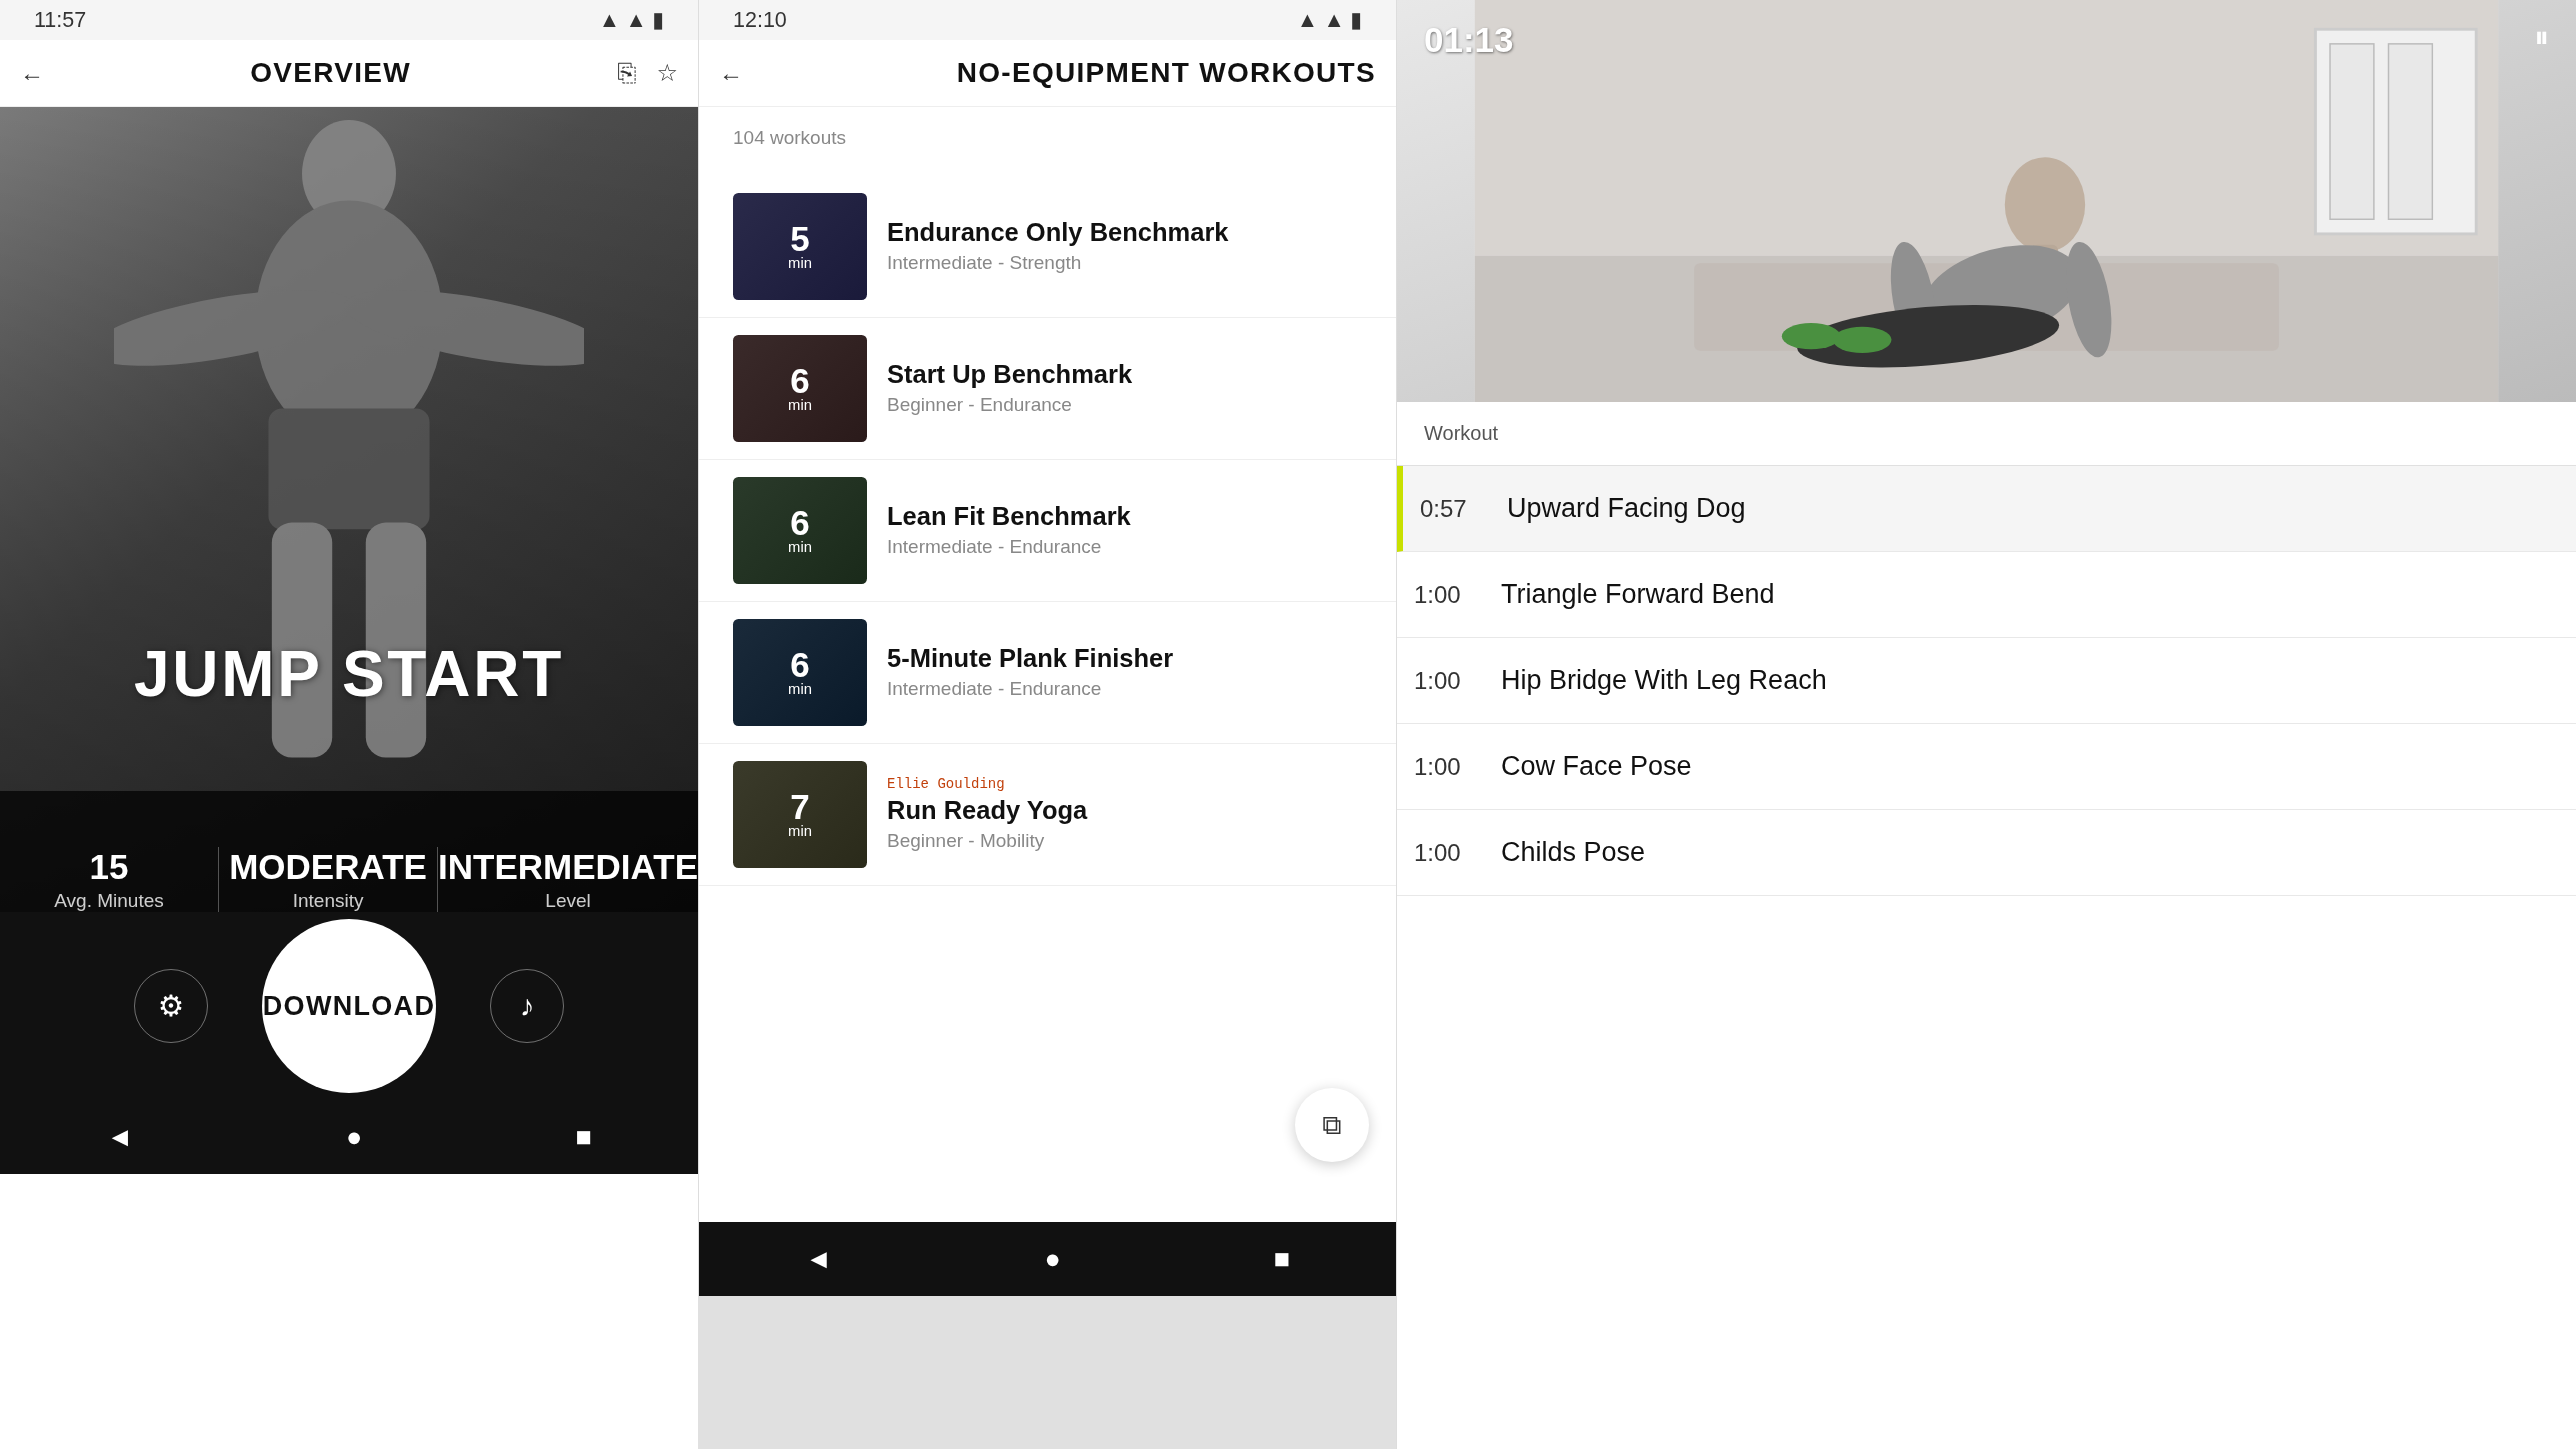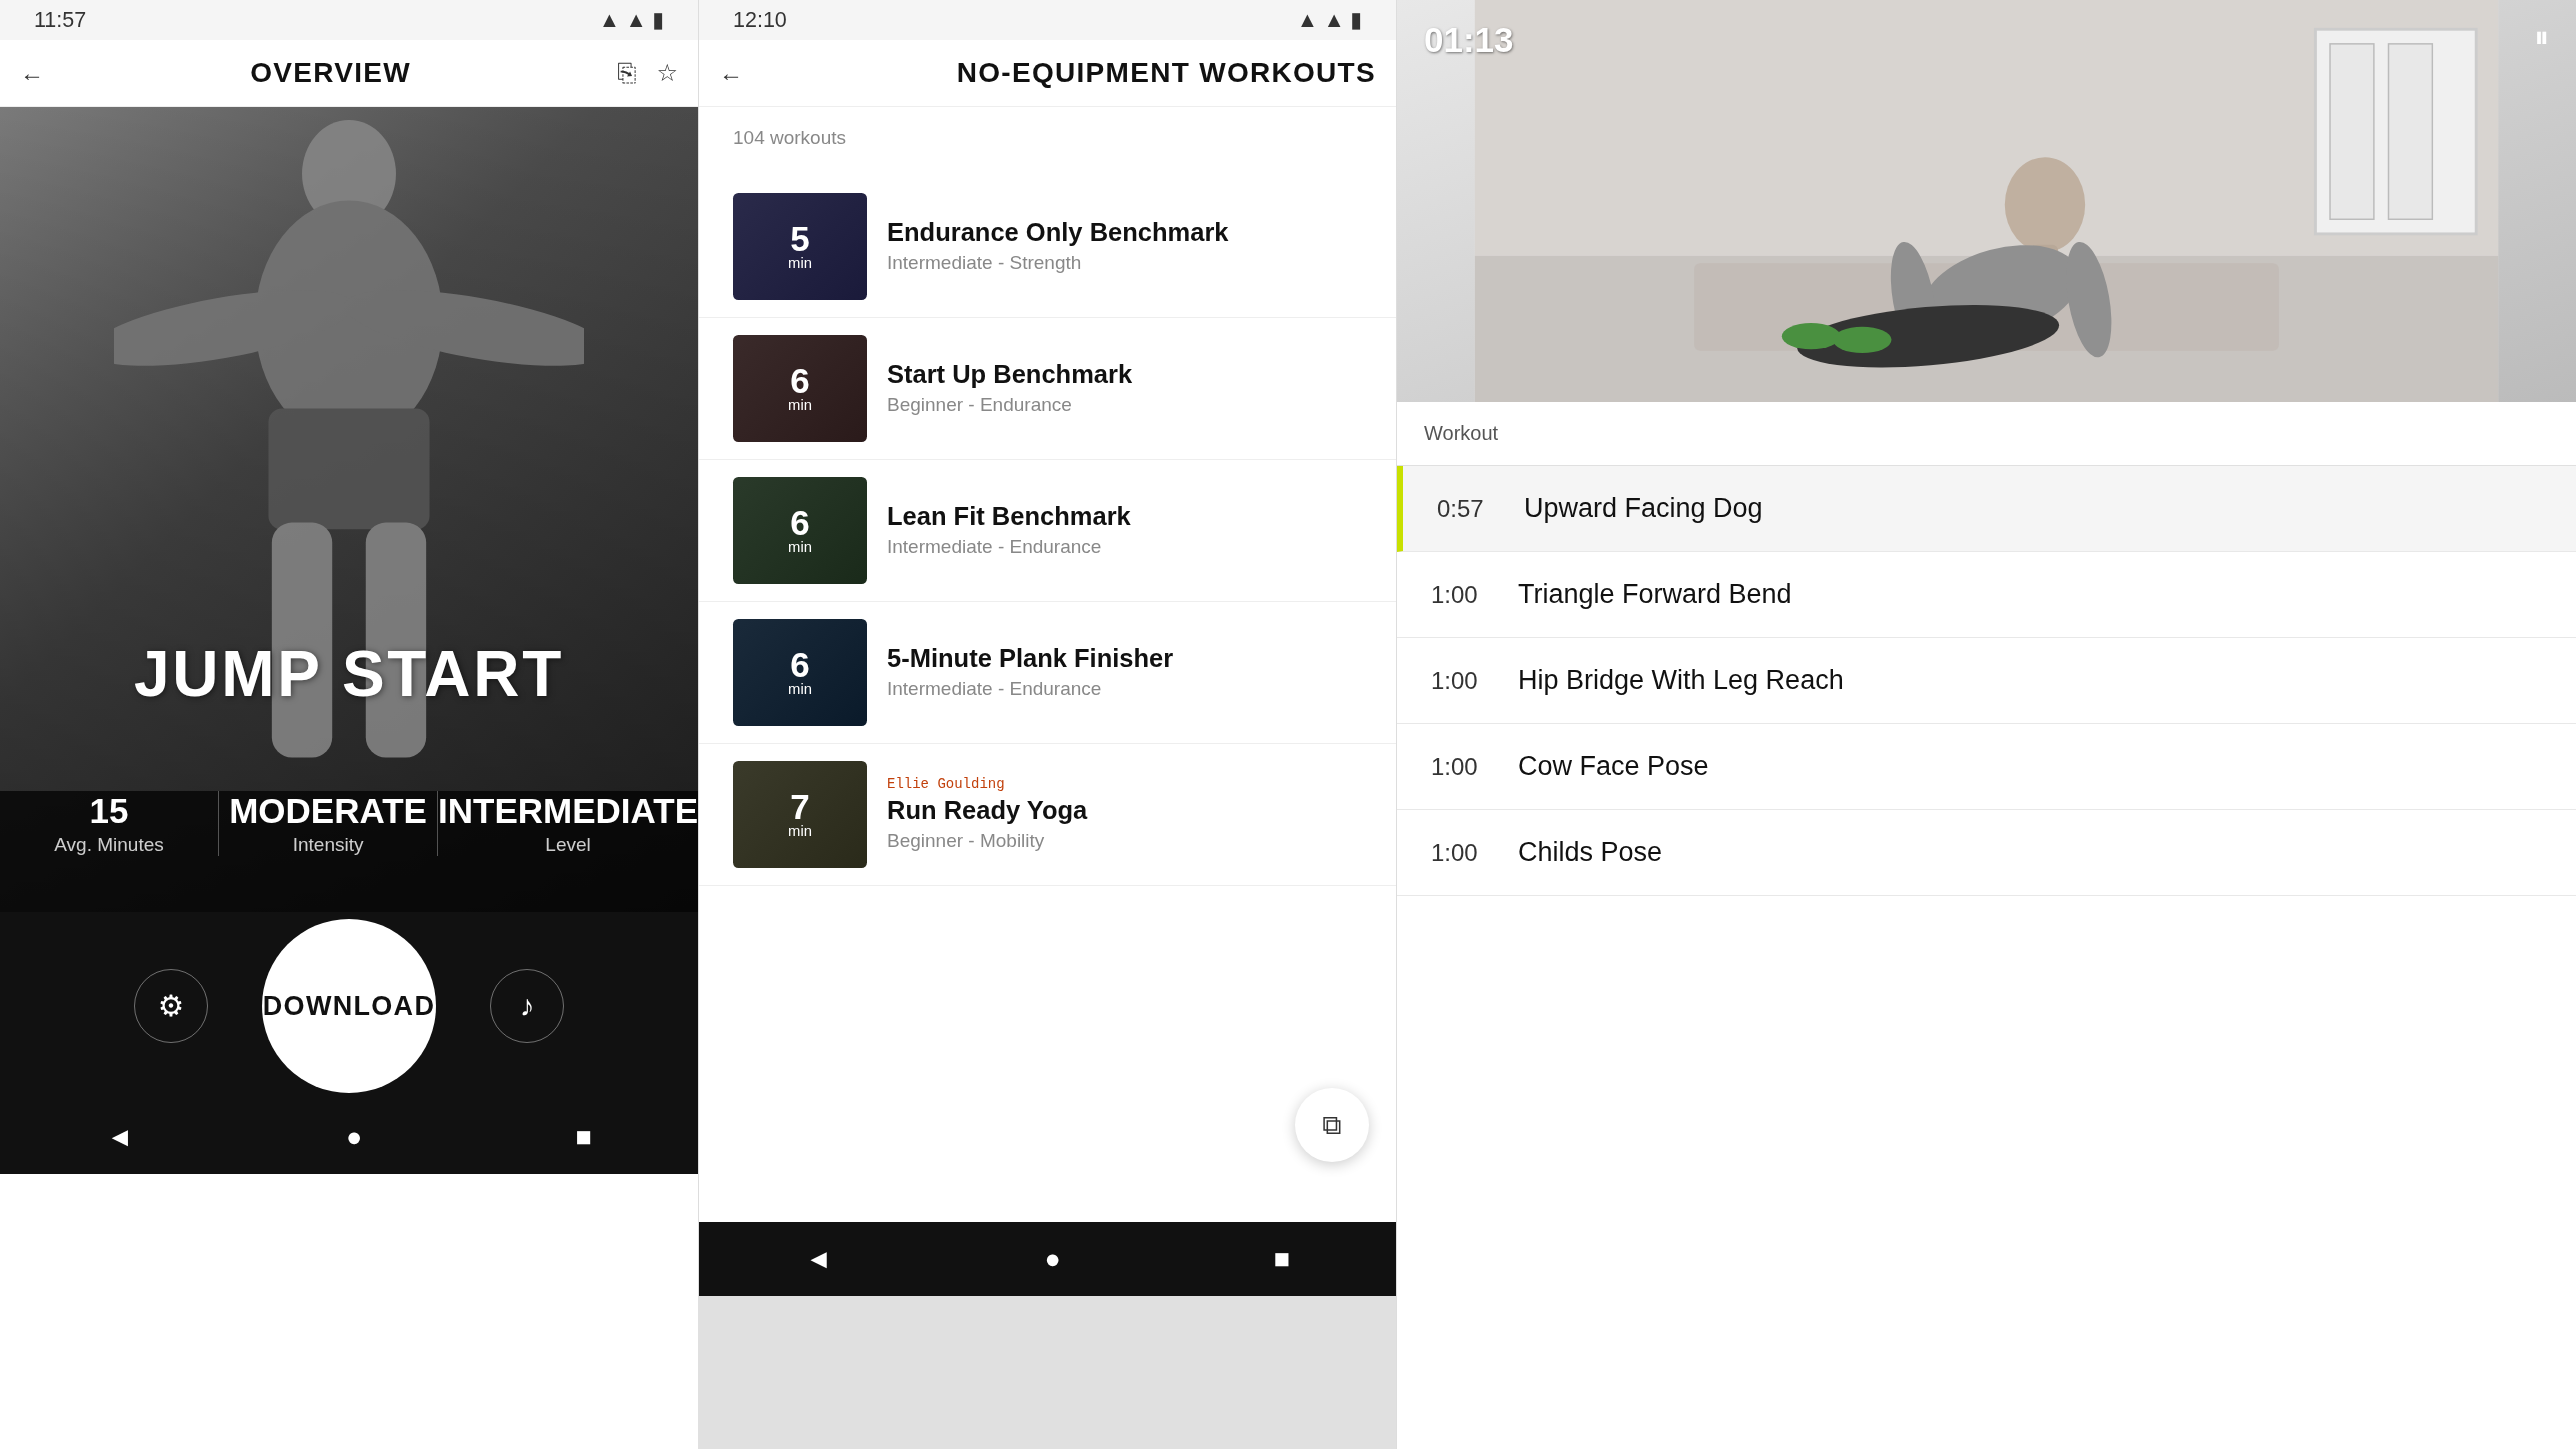--- a/index.html
+++ b/index.html
@@ -337,7 +337,7 @@
     .exercise-item {
       display: flex;
       align-items: center;
-      padding: 27px 34px;
+      padding: 27px 17px;
       border-bottom: 0.7px solid #e8e8e8;
       gap: 20px;
     }

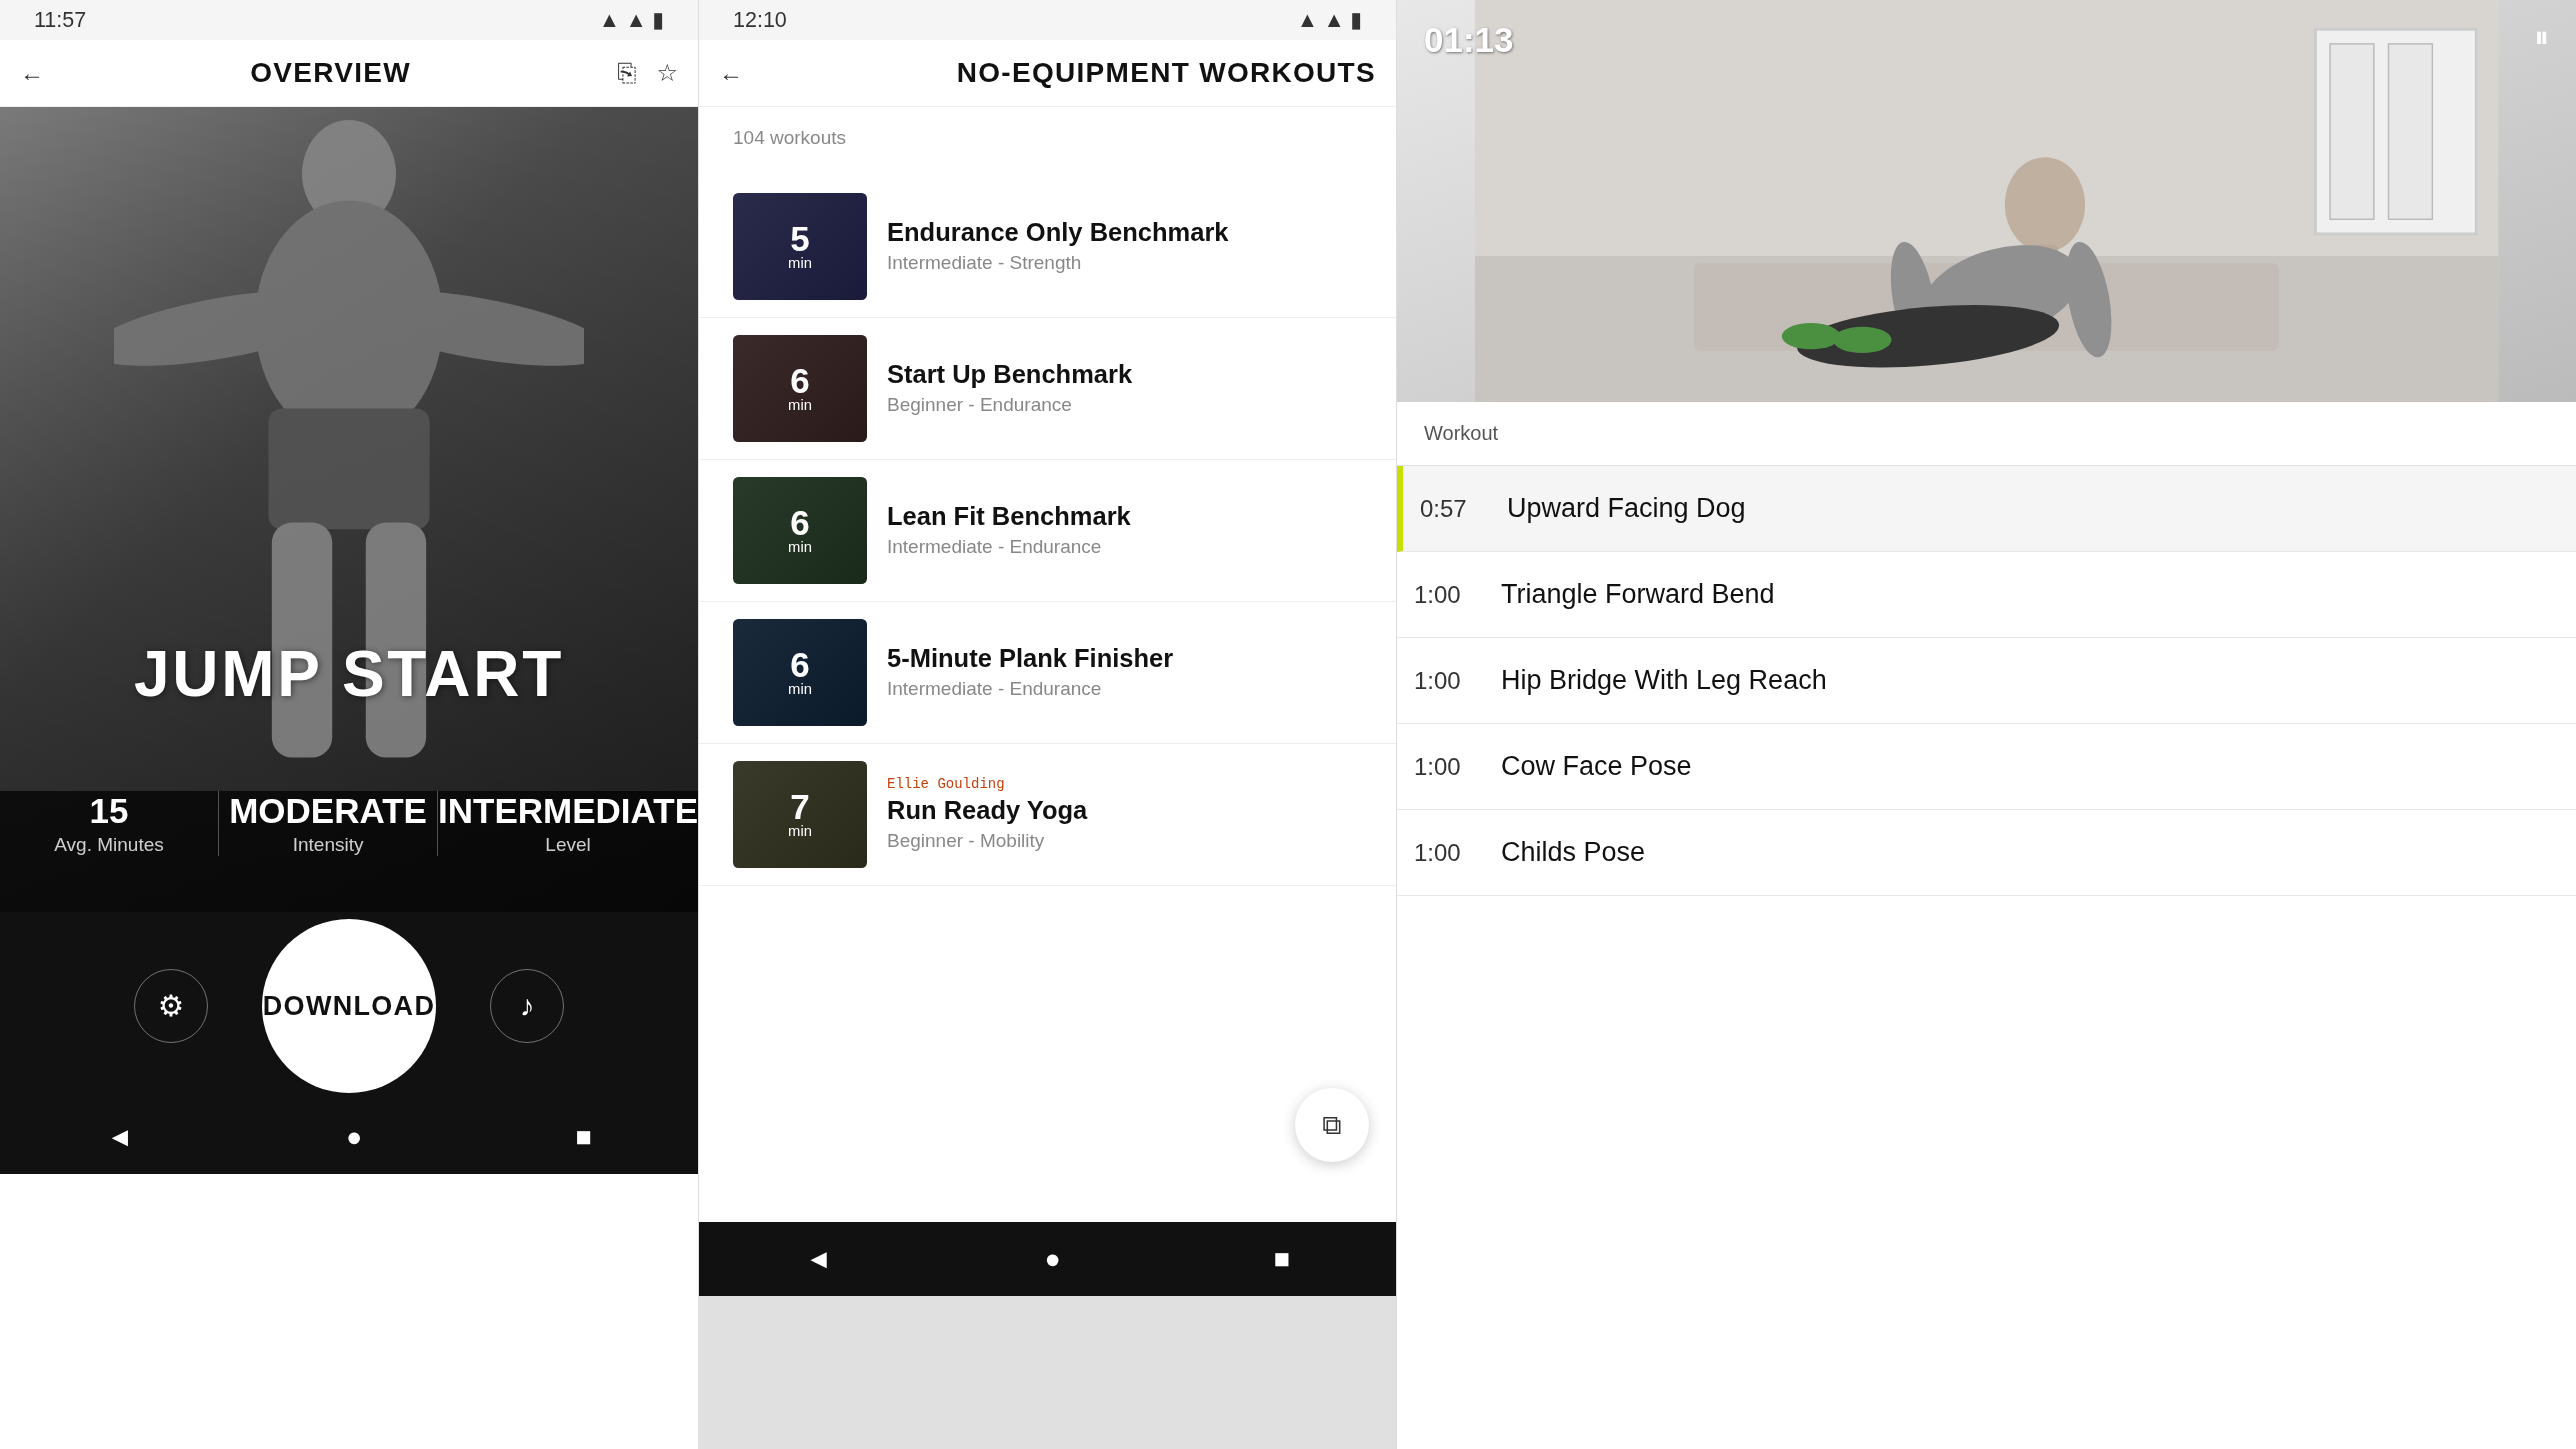--- a/index.html
+++ b/index.html
@@ -105,7 +105,7 @@
       background: rgba(0,0,0,0.7);
       height: 121px;
       display: flex;
-      align-items: flex-start;
+      align-items: flex-end;
       justify-content: center;
       gap: 0;
       z-index: 2;

